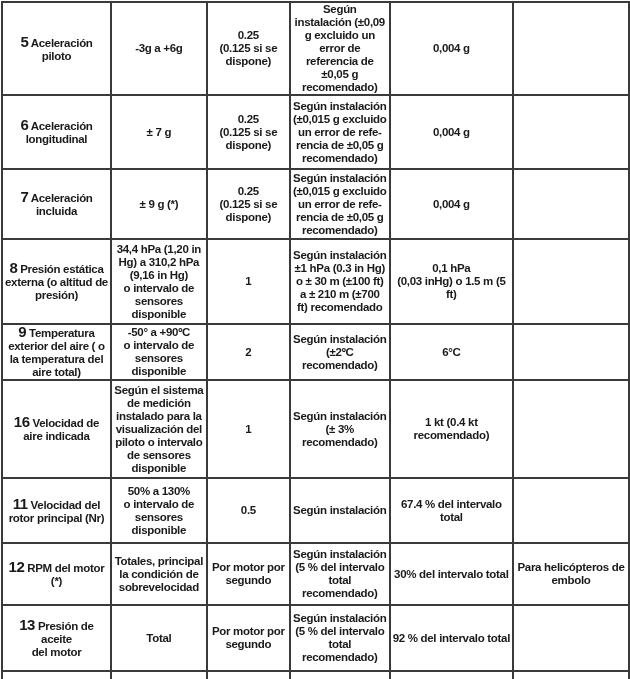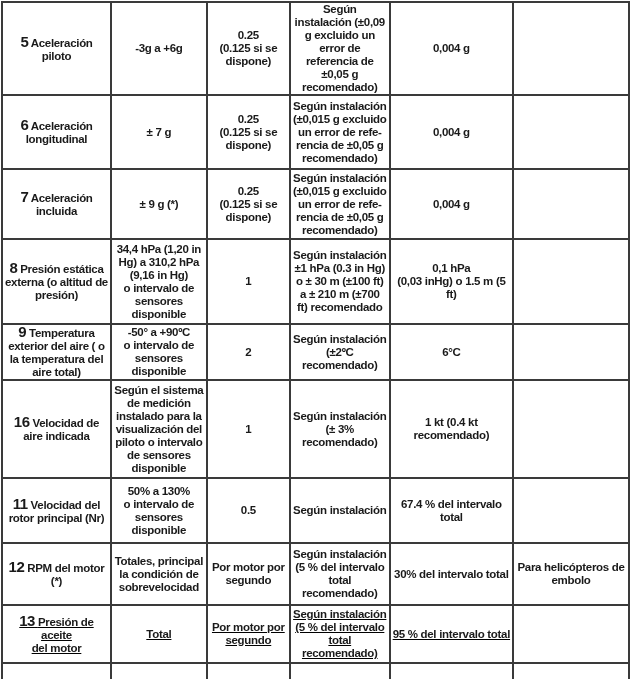--- a/index.html
+++ b/index.html
@@ -43,7 +43,7 @@
   tr.rh-f { height: 98px; }
   tr.rh-g { height: 65px; }
   tr.rh-h { height: 62px; }
-  tr.rh-i { height: 58px; text-decoration: underline; }
+  tr.rh-i { height: 66px; }
   tr.rh-part { height: 22px; }
 </style>
 </head>

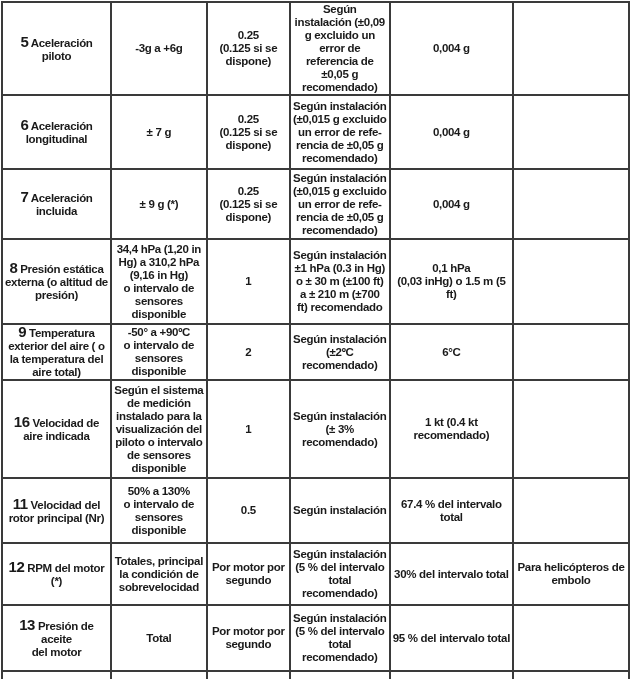--- a/index.html
+++ b/index.html
@@ -211,7 +211,7 @@
 (5 % del intervalo
 total
 recomendado)</span></td>
-        <td><span class="pre">95 % del intervalo total</span></td>
+        <td><span class="pre">92 % del intervalo total</span></td>
         <td><span class="pre"></span></td>
       </tr>
 

